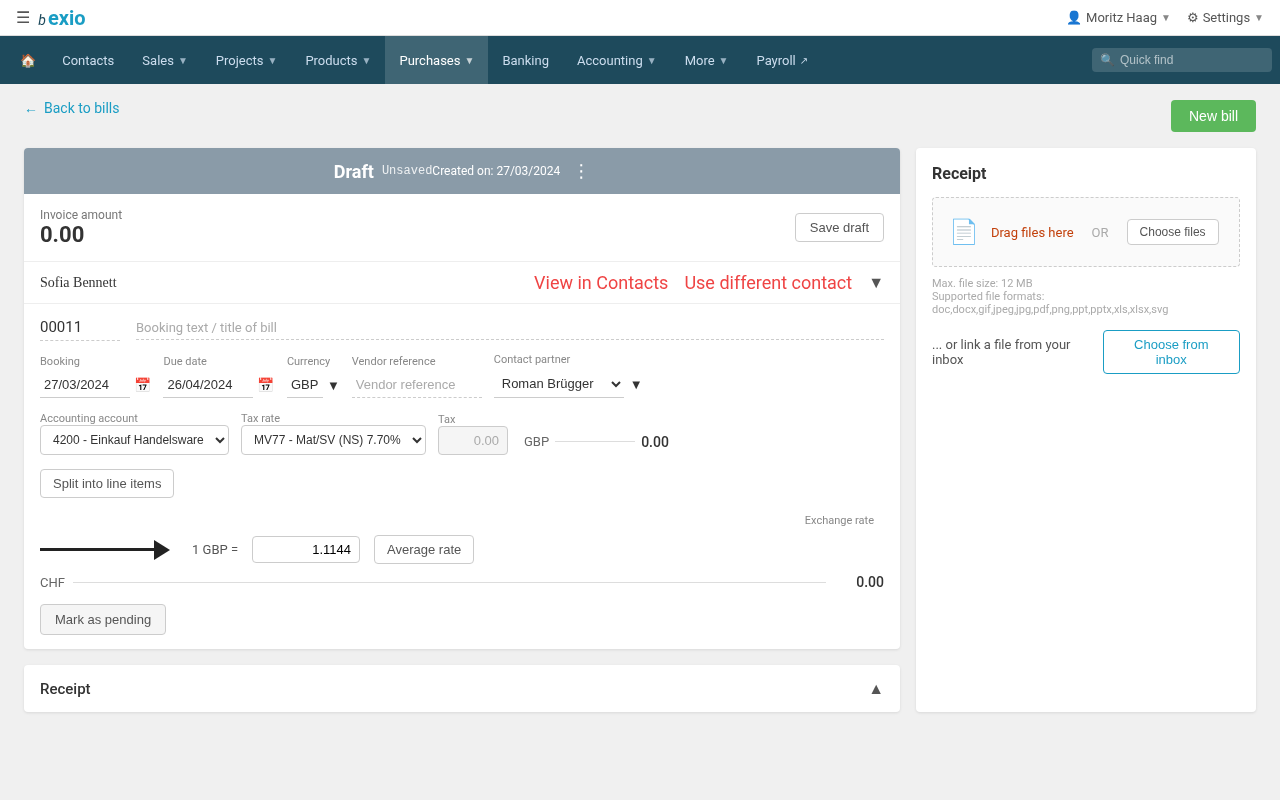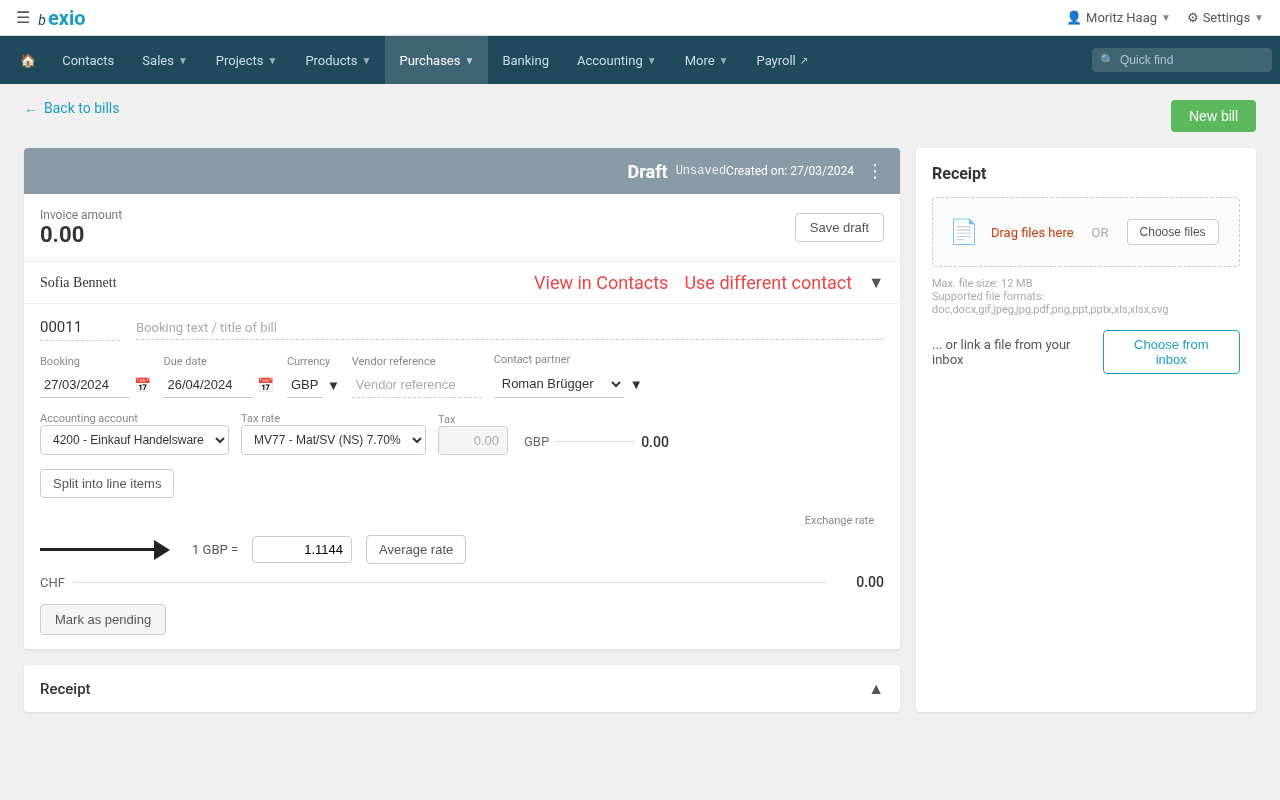--- a/index.html
+++ b/index.html
@@ -37,7 +37,7 @@
     .card { background: #fff; border-radius: 4px; box-shadow: 0 1px 3px rgba(0,0,0,0.1); margin-bottom: 16px; }
 
     
-    .draft-header { background: #8a9ba8; padding: 12px 16px; display: flex; align-items: center; justify-content: flex-end; border-radius: 4px 4px 0 0; }
+    .draft-header { background: #8a9ba8; padding: 12px 0; display: flex; align-items: center; justify-content: center; border-radius: 4px 4px 0 0; }
     .draft-title { display: flex; align-items: center; gap: 8px; color: #fff; }
     .draft-title .draft-label { font-size: 18px; font-weight: bold; }
     .draft-title .unsaved { font-size: 12px; opacity: 0.85; font-family: Liberation Mono, monospace; }

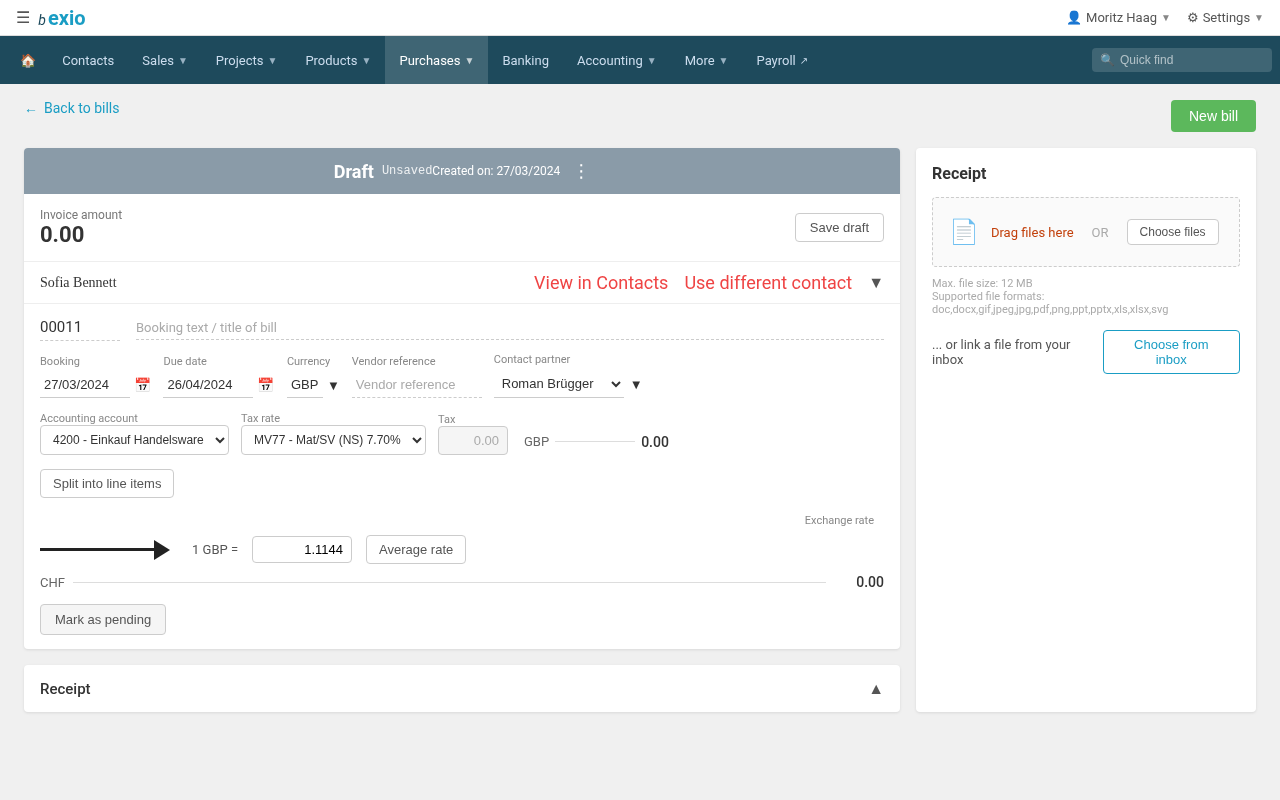--- a/index.html
+++ b/index.html
@@ -87,7 +87,7 @@
 
     
     .exchange-section { margin-bottom: 14px; }
-    .exchange-input { border: 1px solid #ccc; padding: 5px 8px; border-radius: 4px; font-size: 13px; width: 100px; text-align: right; }
+    .exchange-input { border: 1px solid #ccc; padding: 5px 8px; border-radius: 4px; font-size: 13px; width: 108px; text-align: right; }
     .avg-rate-btn { background: #fff; border: 1px solid #ccc; padding: 6px 12px; border-radius: 4px; cursor: pointer; font-size: 13px; color: #555; }
     .chf-currency { font-size: 13px; color: #666; }
     .chf-value { font-size: 14px; color: #333; font-weight: 500; min-width: 50px; text-align: right; }

